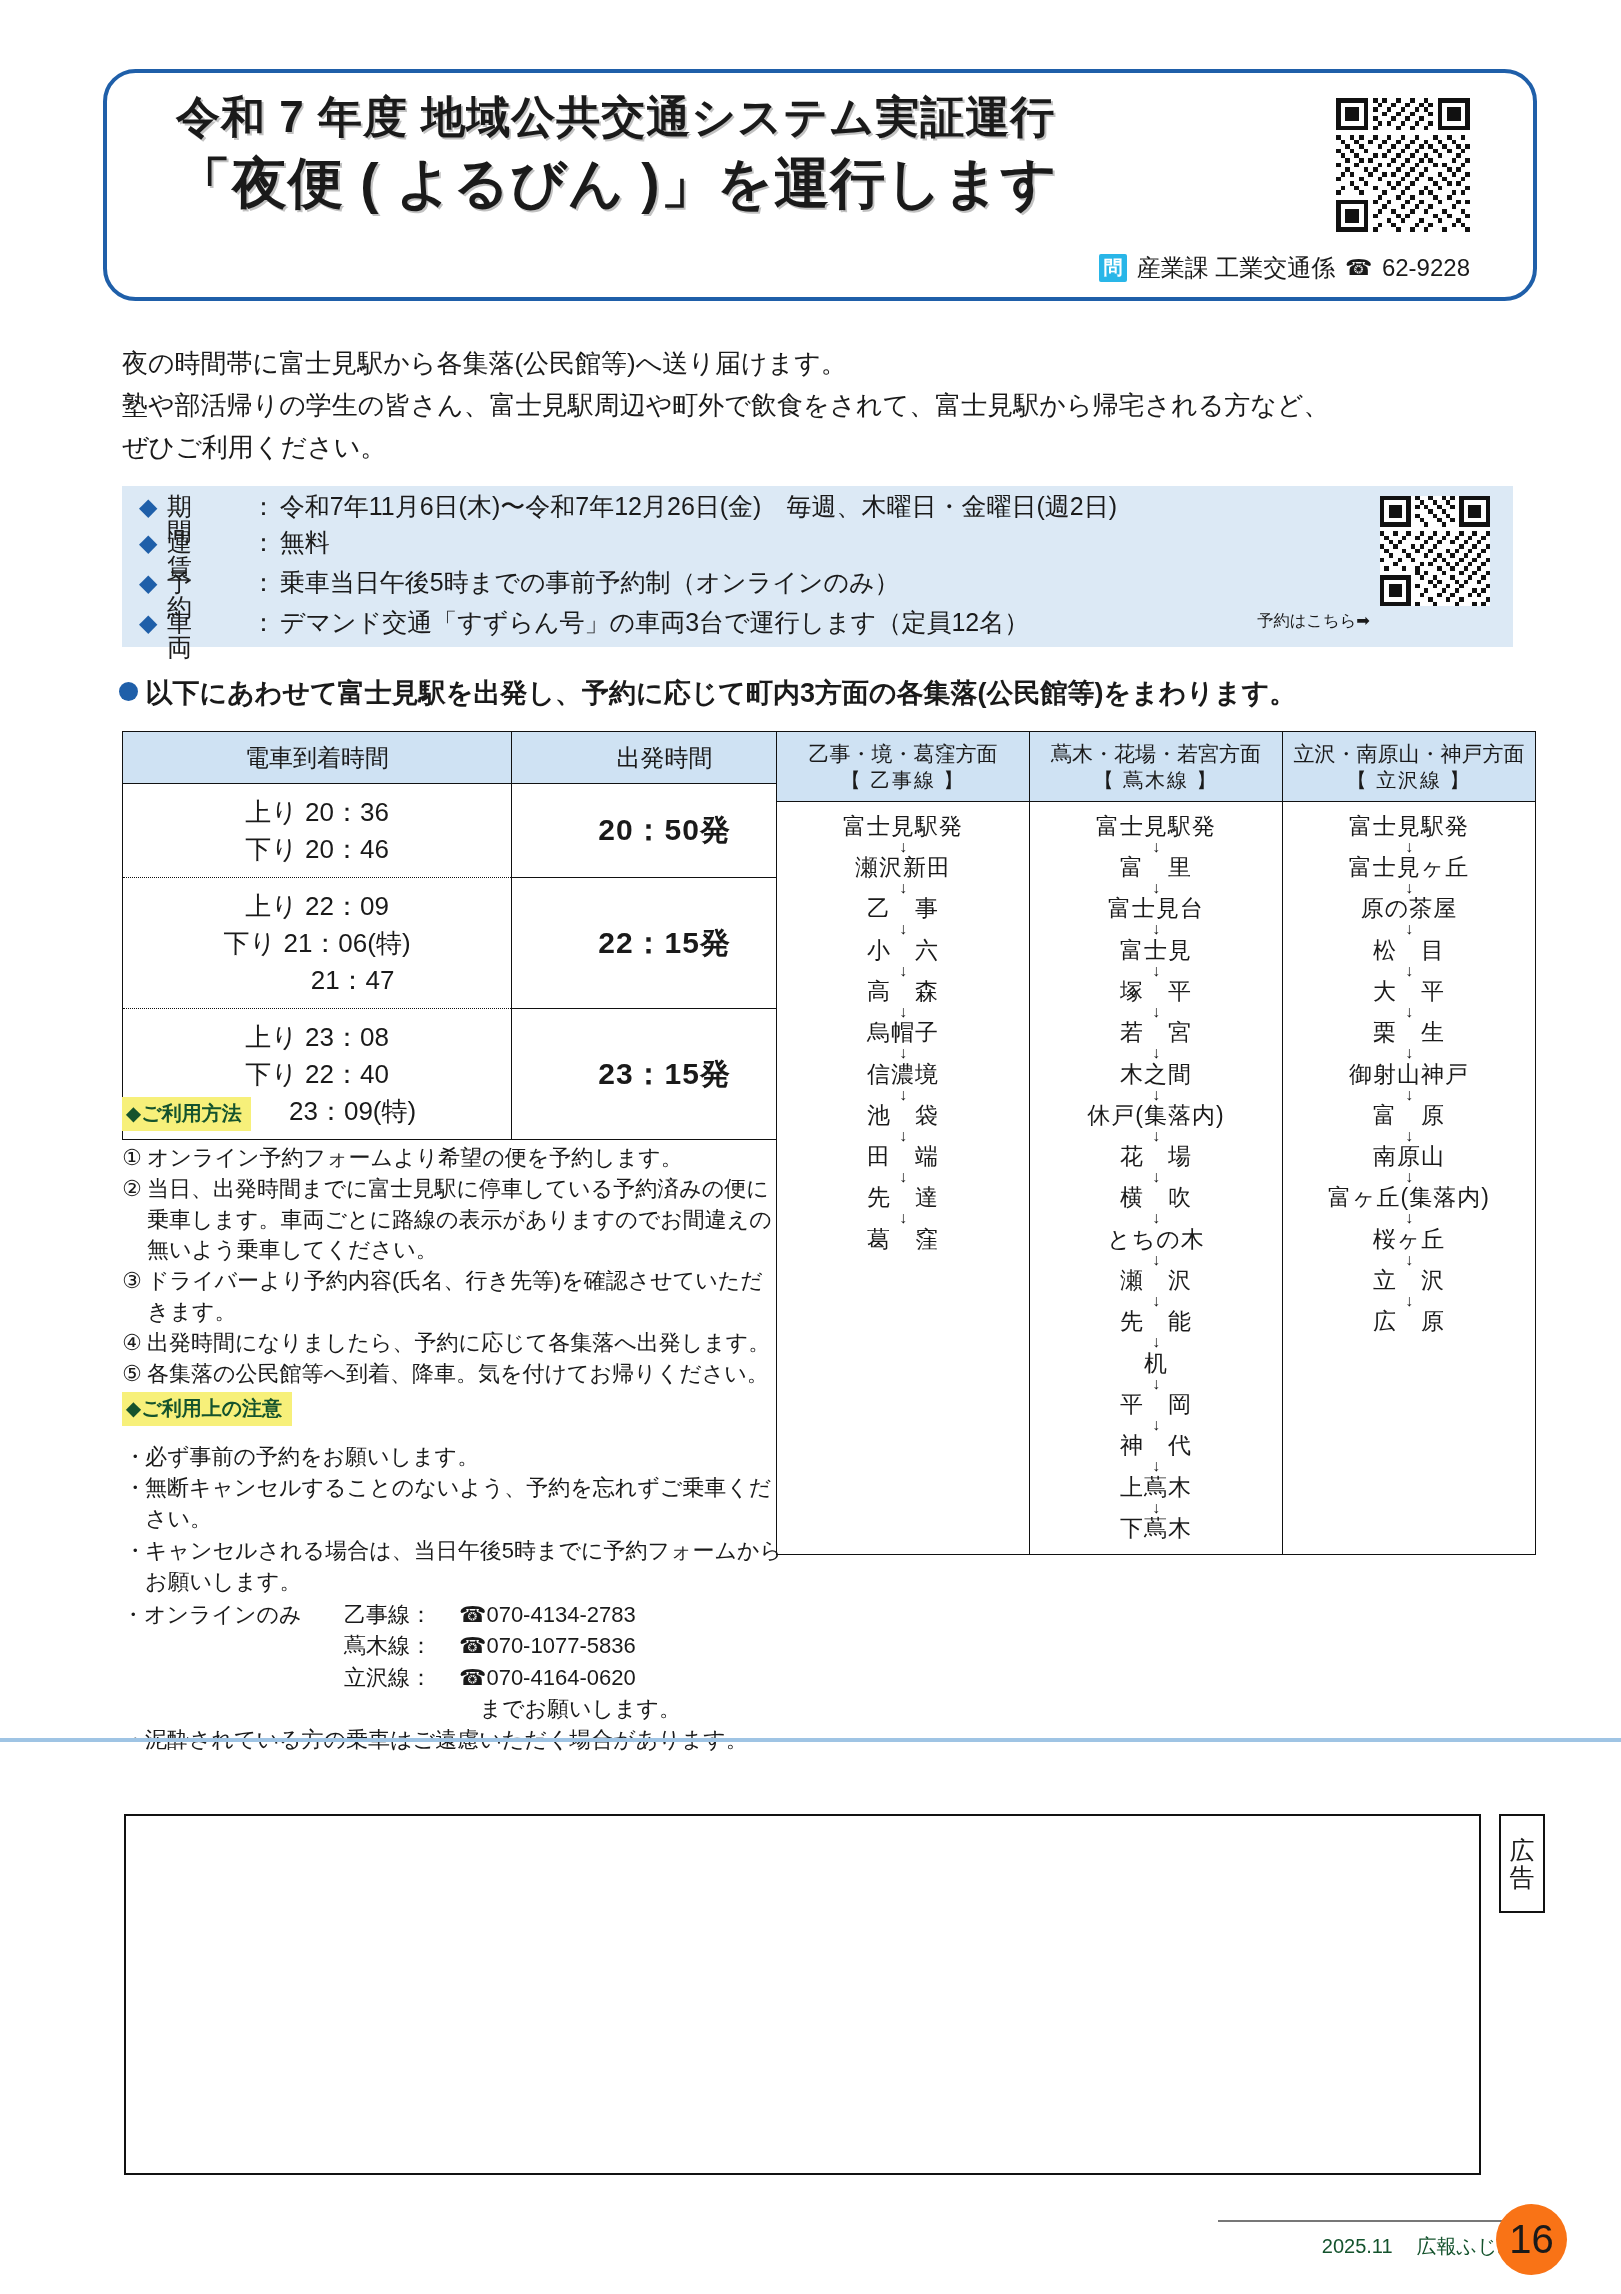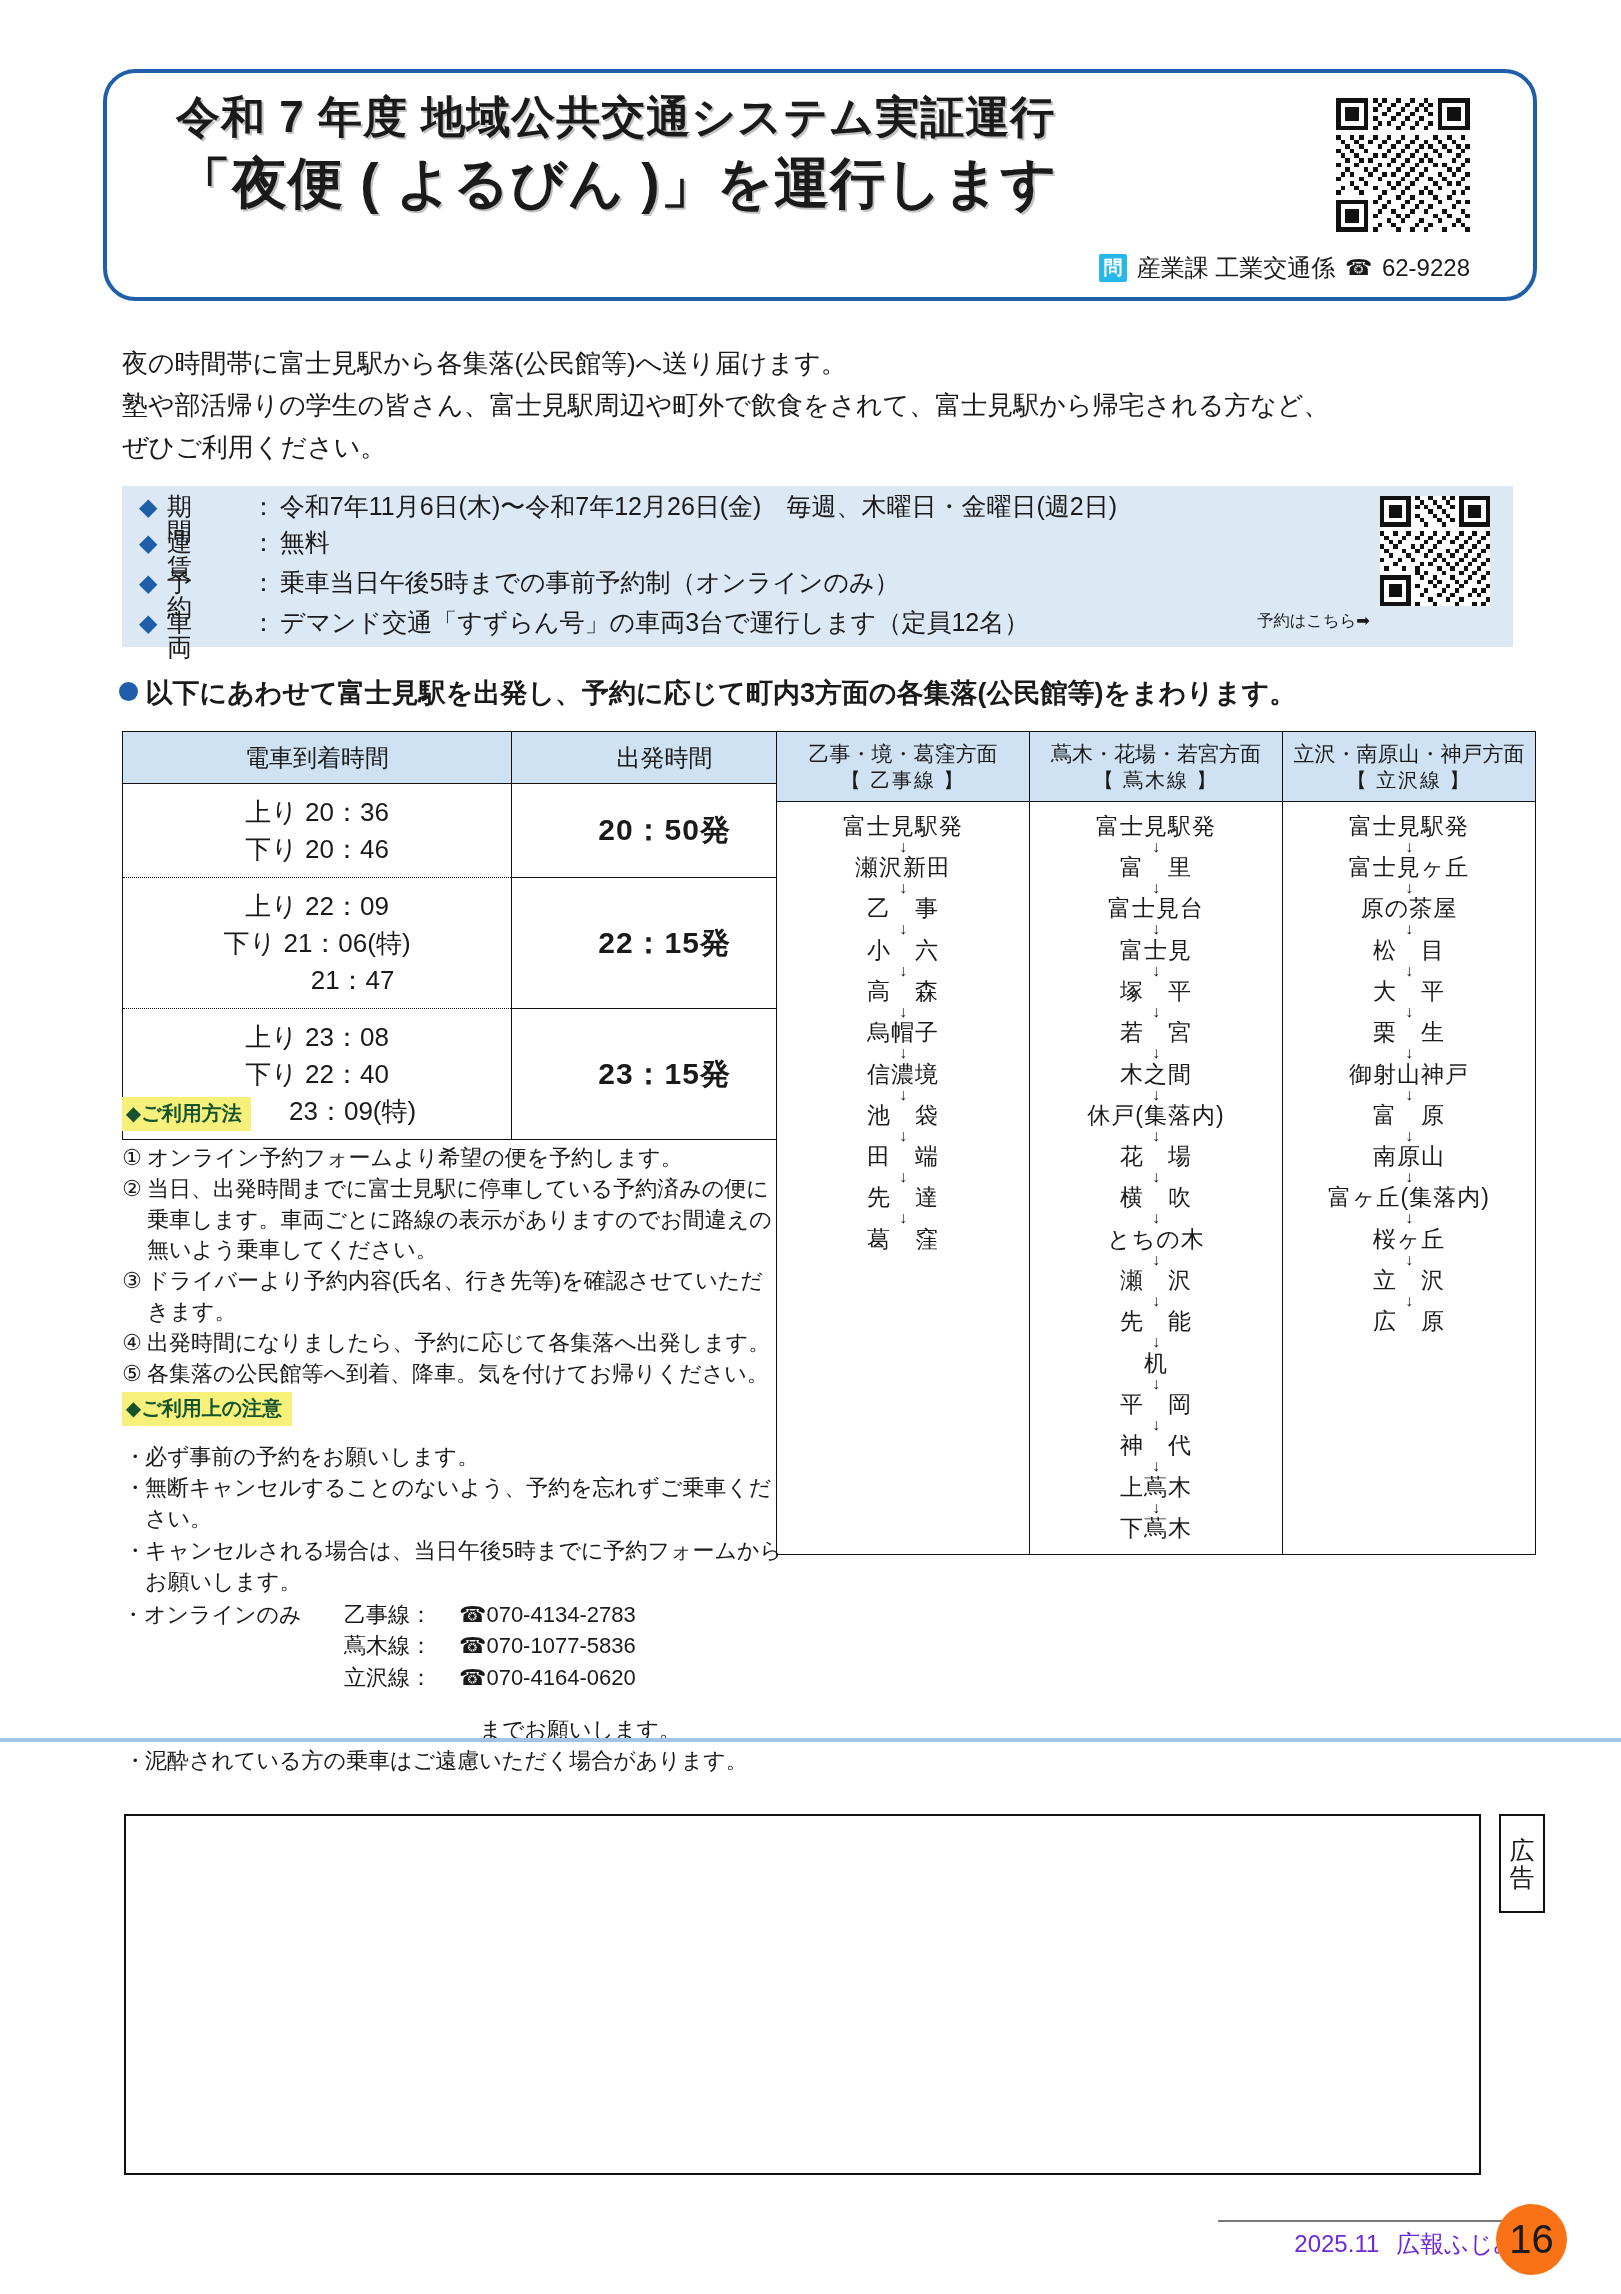--- a/index.html
+++ b/index.html
@@ -268,7 +268,7 @@
   .tel-name { width: 115px; }
   .tel-num { font-weight: normal; }
   .tel-ico { font-weight: bold; }
-  .tel-tail { text-align: right; width: 559px; margin-top: 21px; }
+  .tel-tail { text-align: right; width: 559px; }
 
   
   .divider {

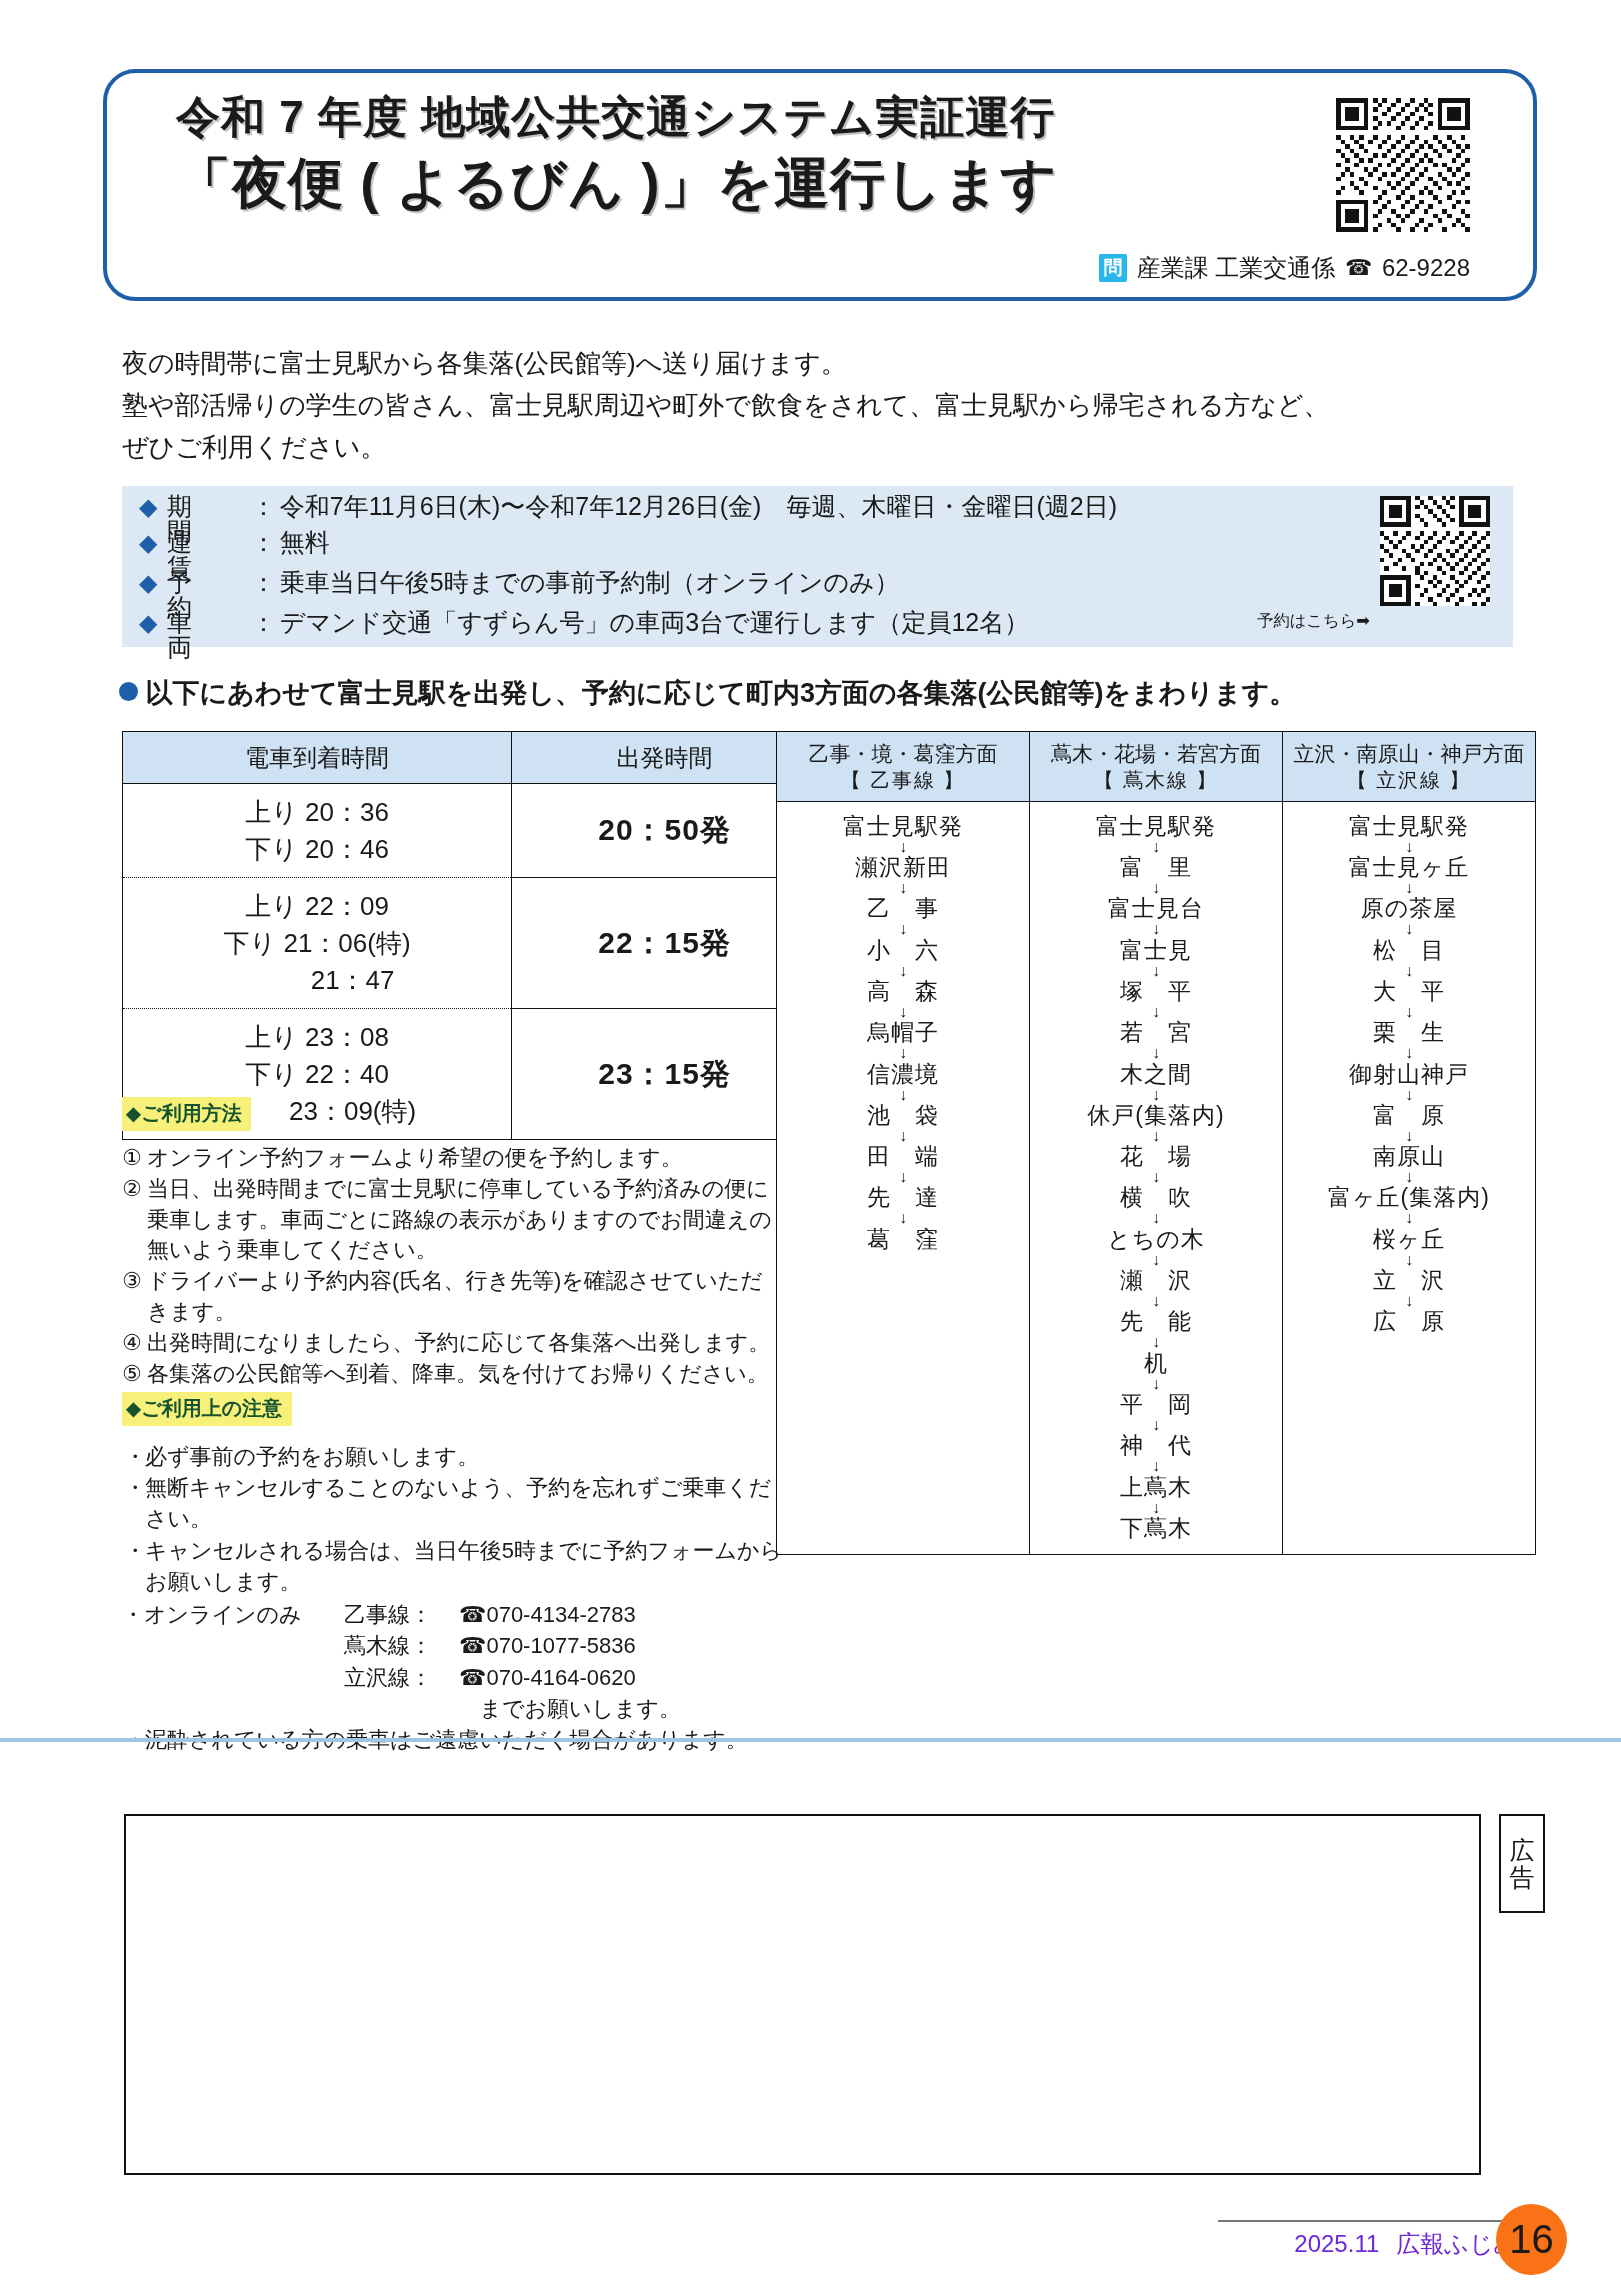--- a/index.html
+++ b/index.html
@@ -312,9 +312,9 @@
     right: 103px; bottom: 34px;
     display: flex;
     align-items: center;
-    gap: 17px;
-    font-size: 24px;
-    color: #6d28d9;
+    gap: 24px;
+    font-size: 20px;
+    color: #14532d;
     white-space: nowrap;
   }
   .page-circle {

